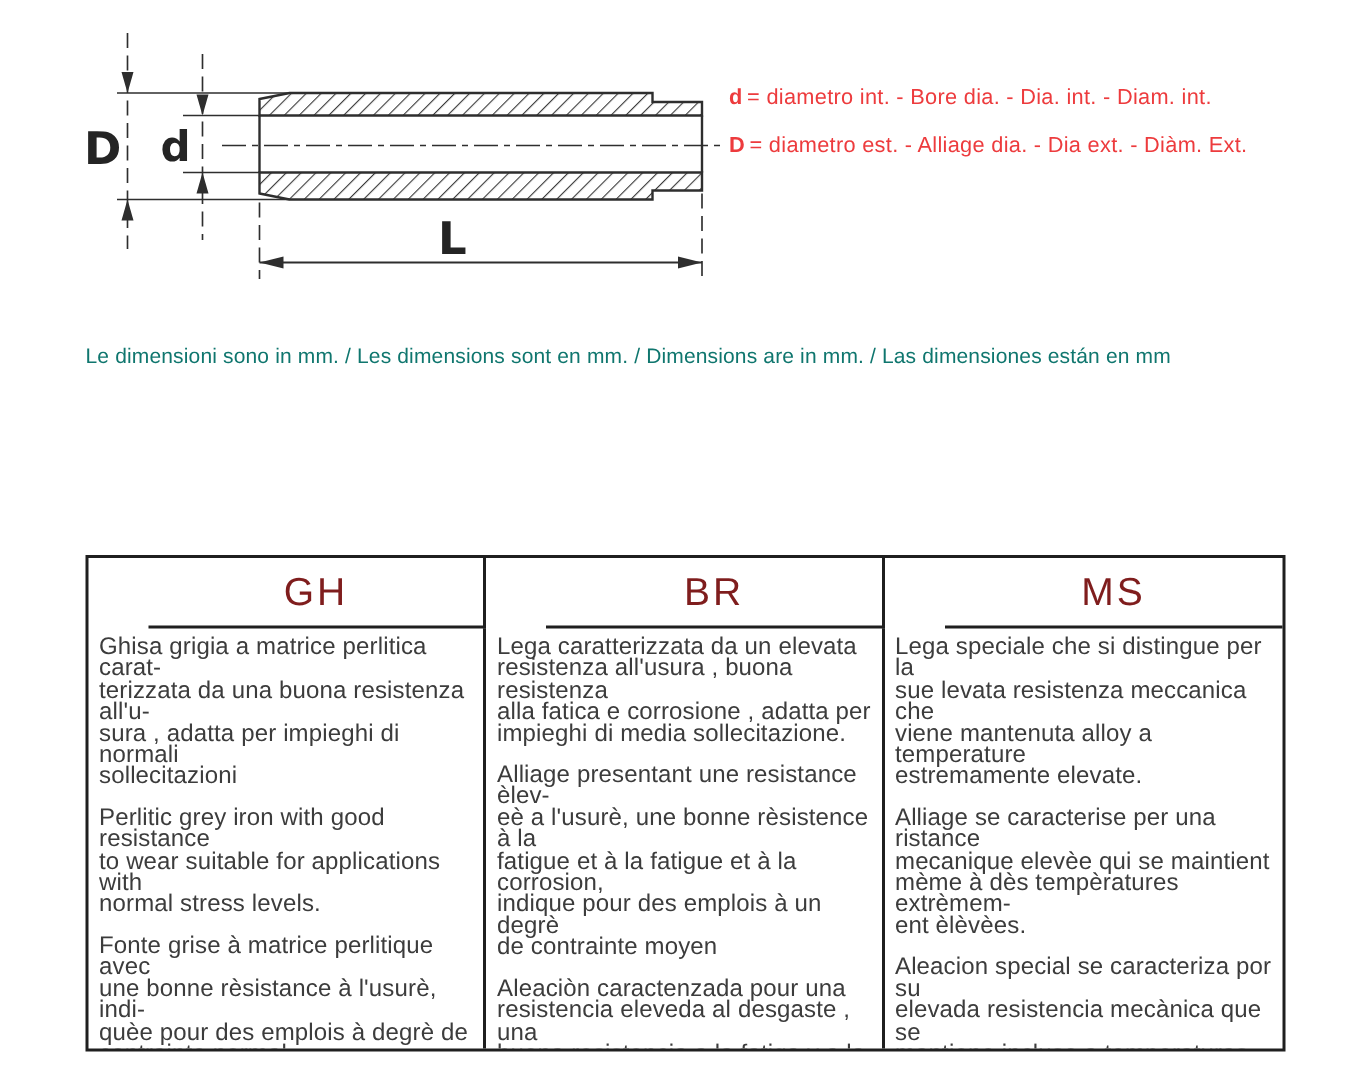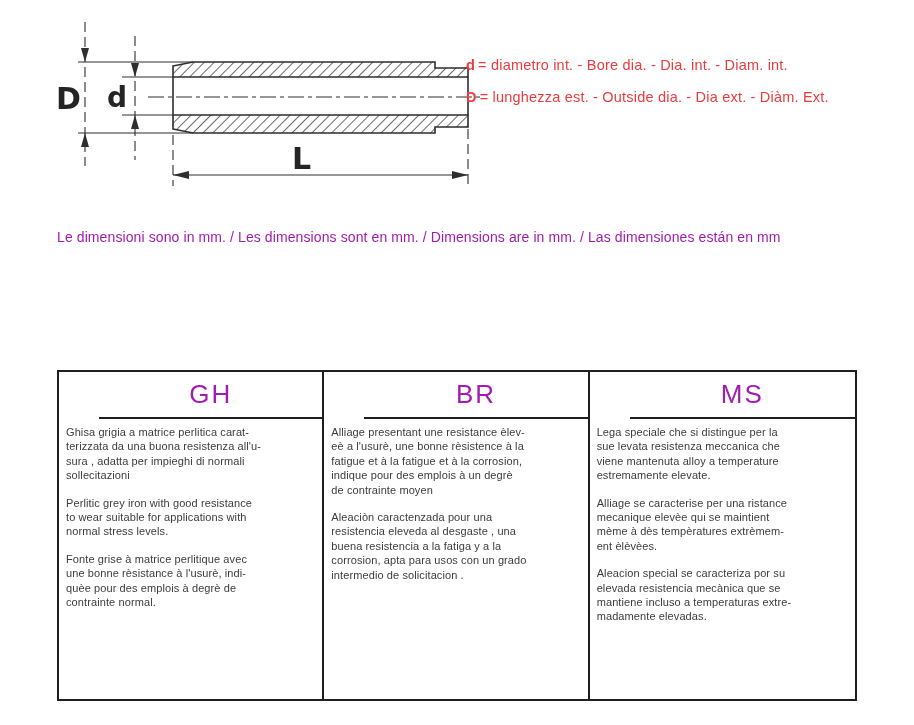--- a/index.html
+++ b/index.html
@@ -12,7 +12,7 @@
   .drawing-wrap svg{display:block;width:100%;height:100%;}
   .dim-label{font-family:"DejaVu Sans", sans-serif;font-weight:700;fill:#242424;}
   
-  .legend{position:absolute;left:466px;top:57px;color:#ed3b3d;}
+  .legend{position:absolute;left:486px;top:57px;color:#ed3b3d;}
   .legend-line{font-size:14.5px;letter-spacing:.2px;line-height:17px;}
   .legend-line.gap-a{margin-bottom:15px;}
   .legend-line.gap-b{margin-bottom:23px;}

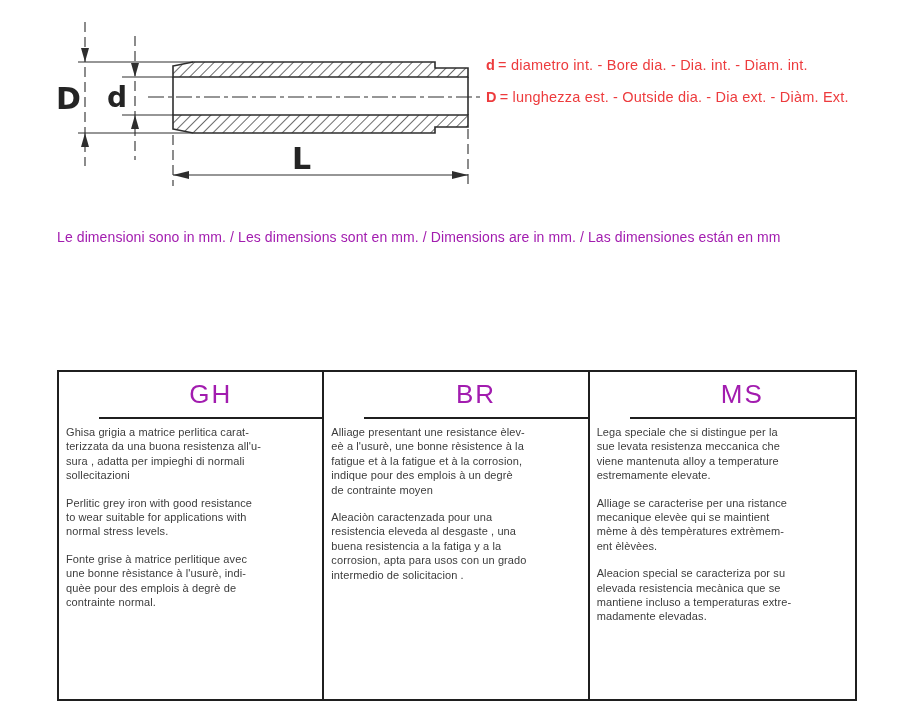--- a/index.html
+++ b/index.html
@@ -88,7 +88,7 @@
     <span class="legend-sym">d</span><span>= diametro int. - Bore dia. - Dia. int. - Diam. int.</span>
   </div>
   <div class="legend-line gap-b">
-    <span class="legend-sym">D</span><span>= lunghezza est. - Outside dia. - Dia ext. - Diàm. Ext.</span>
+    <span class="legend-sym">D</span><span>= diametro est. - Alliage dia. - Dia ext. - Diàm. Ext.</span>
   </div>
 </div>
 

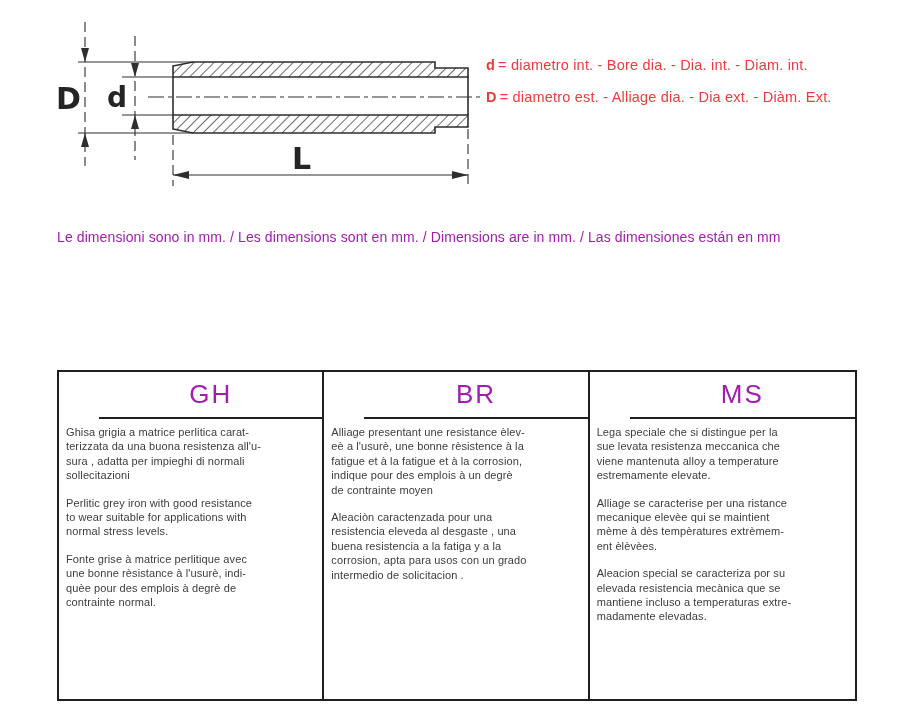--- a/index.html
+++ b/index.html
@@ -20,7 +20,7 @@
   
   .note{
     position:absolute;left:57px;top:229px;width:820px;
-    color:#a21caf;font-size:14px;letter-spacing:.1px;
+    color:#0f766e;font-size:14px;letter-spacing:.1px;
   }
   
   .mat-table{

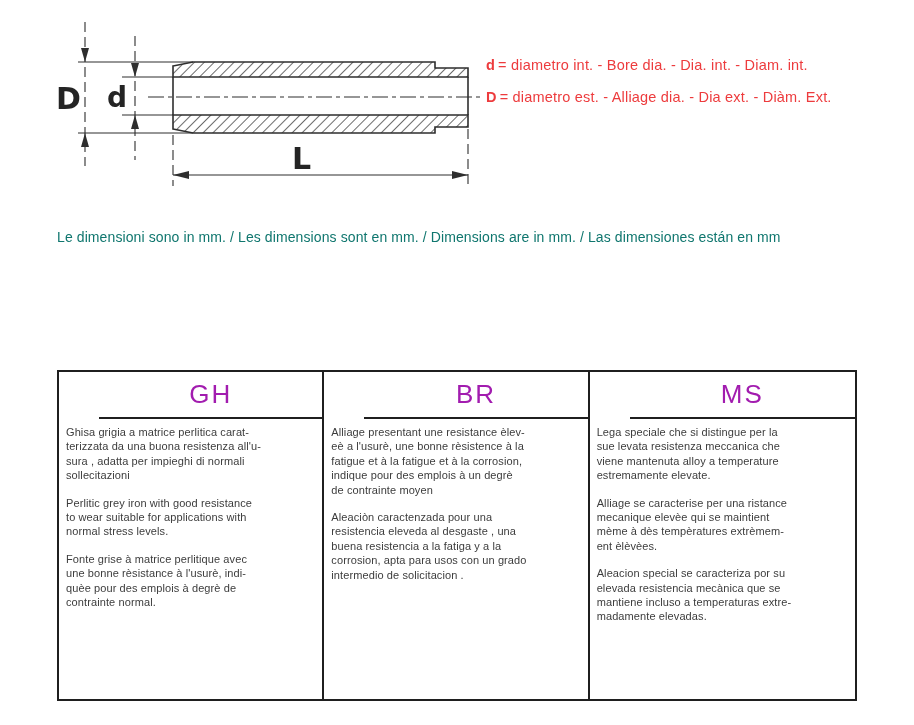--- a/index.html
+++ b/index.html
@@ -31,7 +31,7 @@
   .th{
     display:flex;align-items:center;justify-content:center;
     border-bottom:2px solid #1f1f1f;
-    font-size:26px;letter-spacing:2px;color:#a21caf;box-sizing:border-box;margin-left:40px;
+    font-size:26px;letter-spacing:2px;color:#7f1d1d;box-sizing:border-box;margin-left:40px;
   }
   .cell-r{border-right:2px solid #1f1f1f;}
   .td{

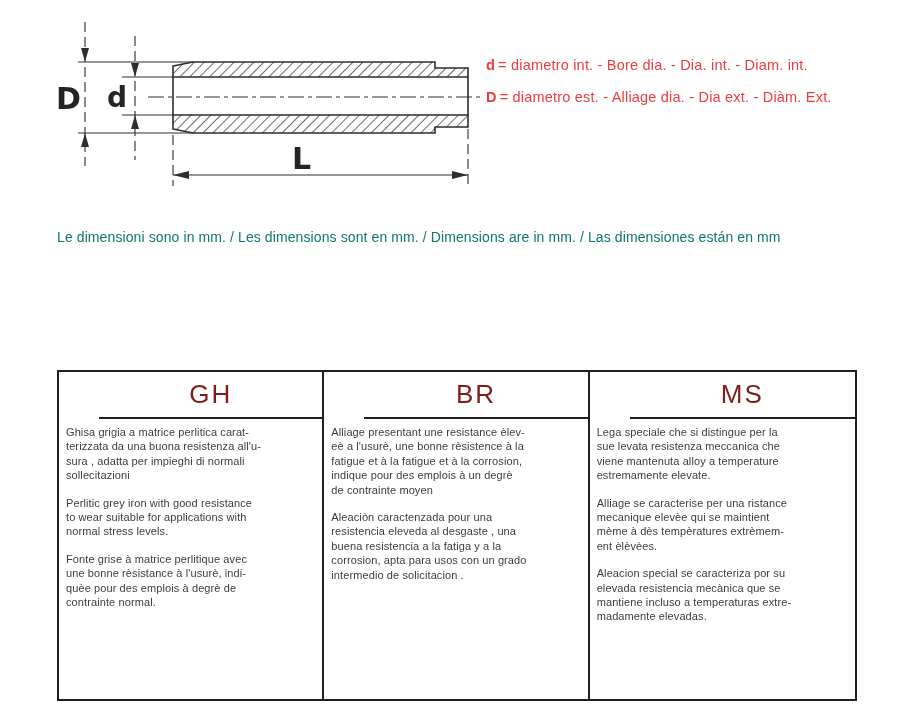--- a/index.html
+++ b/index.html
@@ -35,7 +35,7 @@
   }
   .cell-r{border-right:2px solid #1f1f1f;}
   .td{
-    padding:6px 7px 0 7px;font-size:11px;line-height:14.4px;color:#3c3c3c;
+    padding:6px 7px 0 7px;font-size:16px;line-height:14.4px;color:#3c3c3c;
     box-sizing:border-box;overflow:hidden;letter-spacing:.1px;
   }
   .td p{margin:0 0 13px 0;white-space:pre-line;}

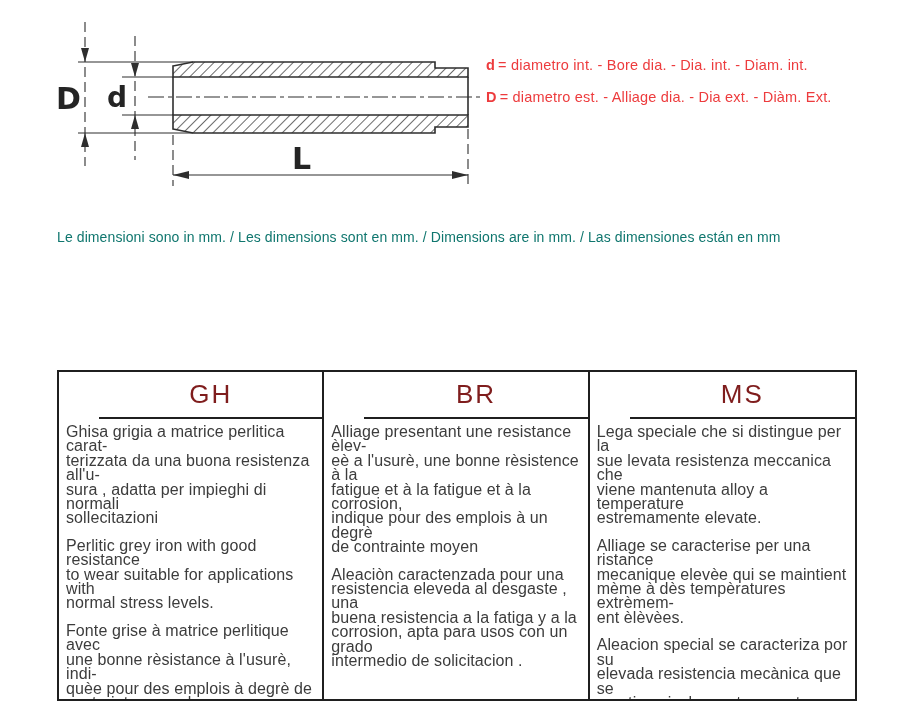--- a/index.html
+++ b/index.html
@@ -113,6 +113,10 @@
 contrainte normal.</p>
   </div>
   <div class="td cell-r">
+    <p>Lega caratterizzata da un elevata
+resistenza all'usura , buona resistenza
+alla fatica e corrosione , adatta per
+impieghi di media sollecitazione.</p>
     <p>Alliage presentant une resistance èlev-
 eè a l'usurè, une bonne rèsistence à la
 fatigue et à la fatigue et à la corrosion,

